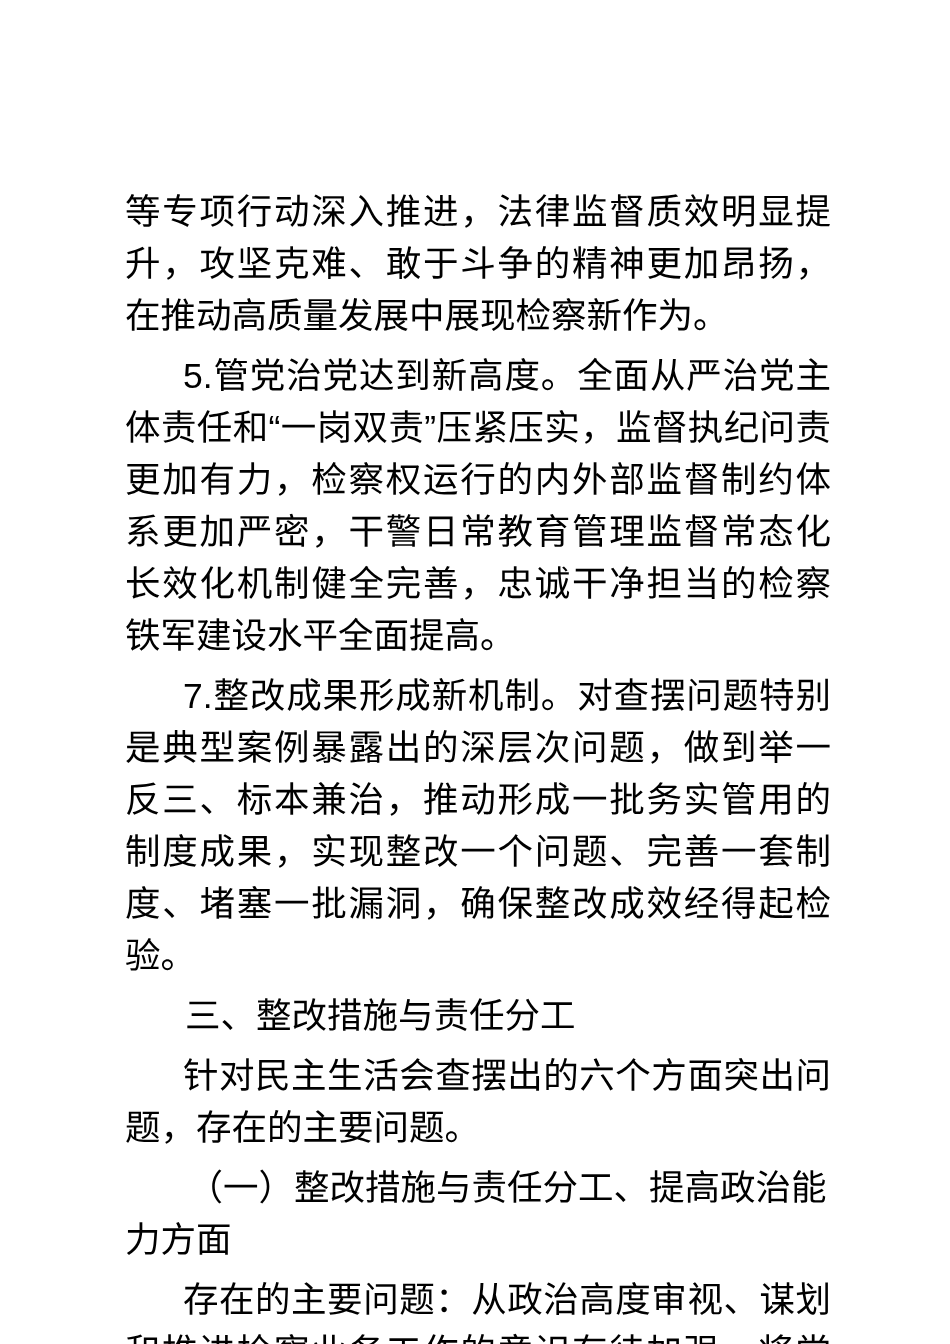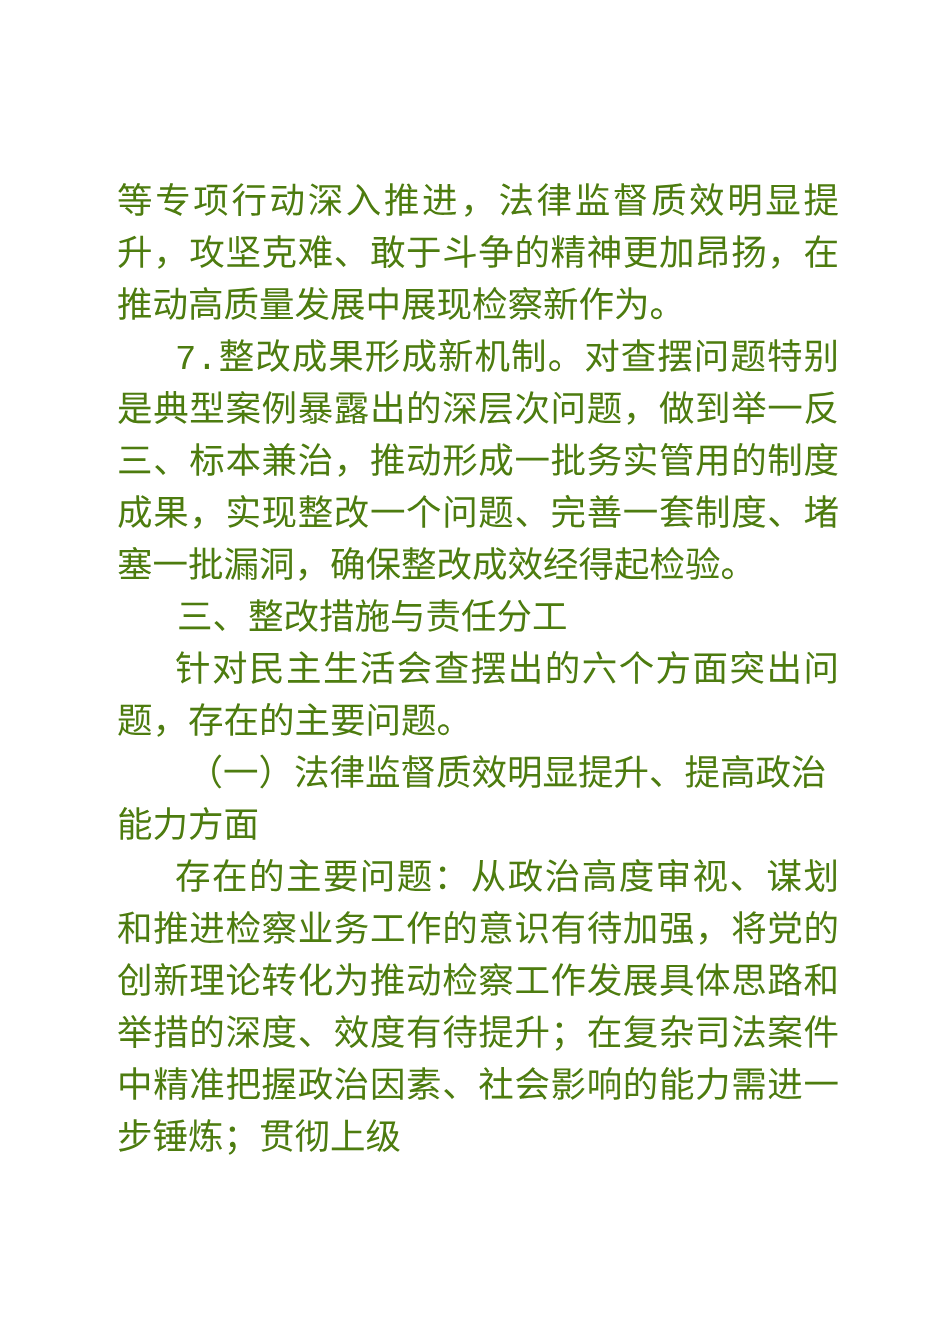--- a/index.html
+++ b/index.html
@@ -27,12 +27,12 @@
   }
 
   .para {
-    margin: 0;
+    margin: 8px;
     padding: 0;
-    font-family: Liberation Mono, monospace;
+    font-family: Liberation Sans, sans-serif;
     font-size: 35.5px;
     line-height: 52px;
-    color: #4d7c0f;
+    color: #000000;
     text-align: justify;
     text-justify: inter-character;
     text-align-last: left;

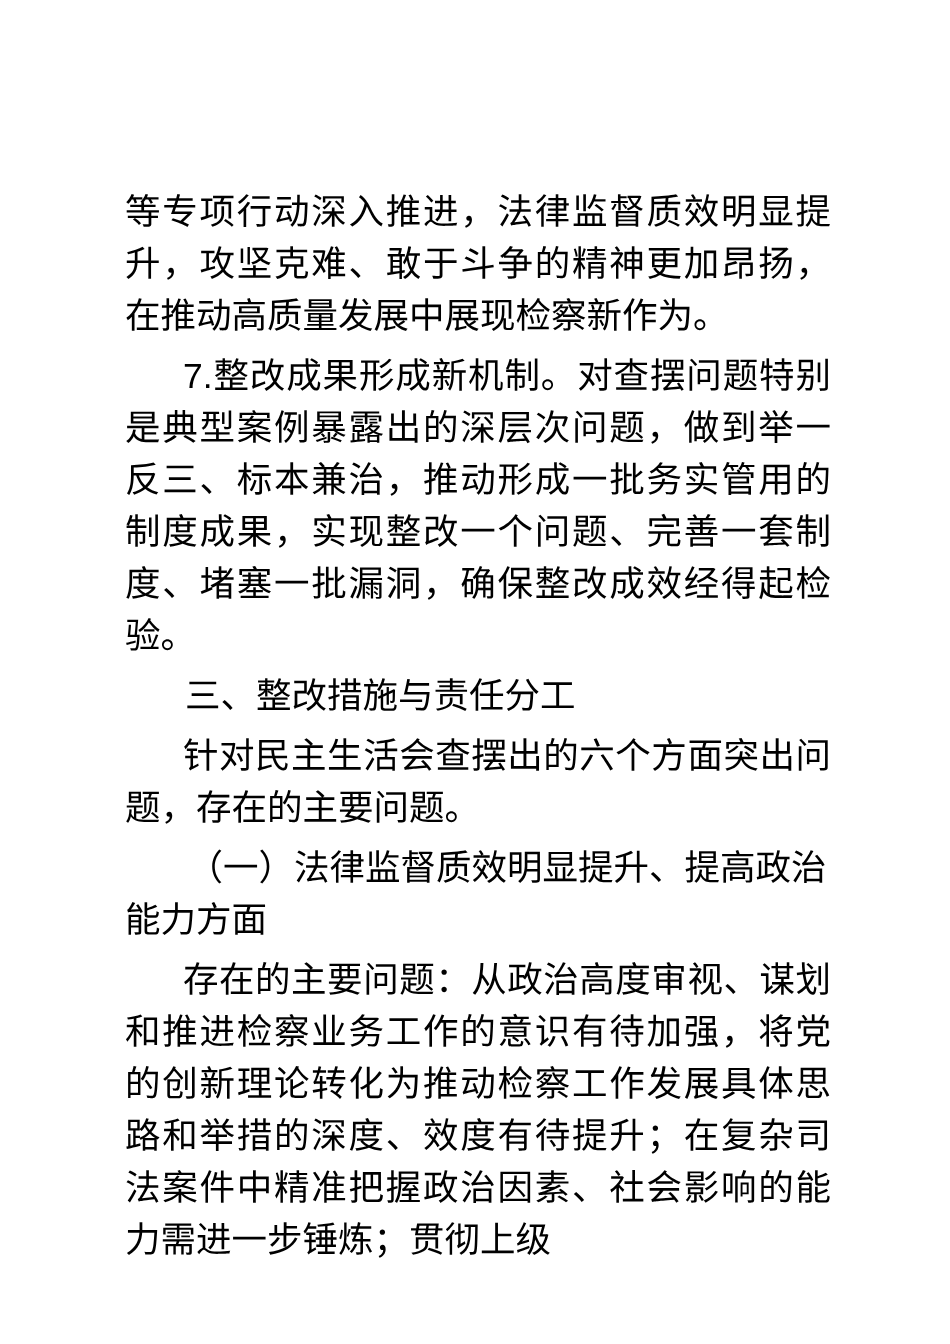--- a/index.html
+++ b/index.html
@@ -72,6 +72,7 @@
 
     <p class="para para--continued">等专项行动深入推进，法律监督质效明显提升，攻坚克难、敢于斗争的精神更加昂扬，在推动高质量发展中展现检察新作为。</p>
 
+    <p class="para para--indent">5.管党治党达到新高度。全面从严治党主体责任和“一岗双责”压紧压实，监督执纪问责更加有力，检察权运行的内外部监督制约体系更加严密，干警日常教育管理监督常态化长效化机制健全完善，忠诚干净担当的检察铁军建设水平全面提高。</p>
 
     <p class="para para--indent">7.整改成果形成新机制。对查摆问题特别是典型案例暴露出的深层次问题，做到举一反三、标本兼治，推动形成一批务实管用的制度成果，实现整改一个问题、完善一套制度、堵塞一批漏洞，确保整改成效经得起检验。</p>
 

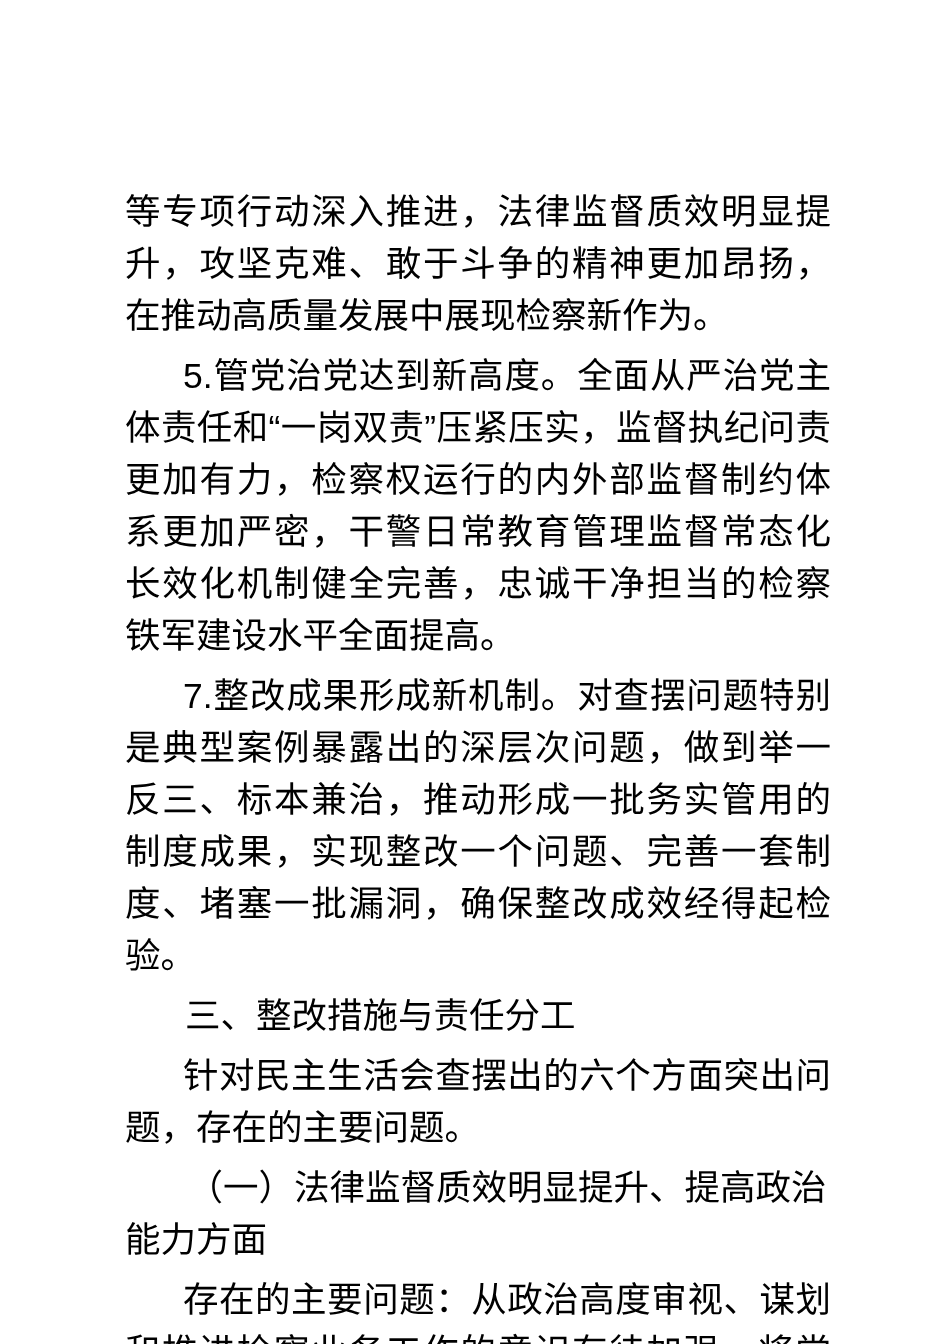--- a/index.html
+++ b/index.html
@@ -80,7 +80,7 @@
 
     <p class="para para--indent">针对民主生活会查摆出的六个方面突出问题，存在的主要问题。</p>
 
-    <p class="para heading heading--sub">（一）法律监督质效明显提升、提高政治能力方面</p>
+    <p class="para heading heading--sub">（一）整改措施与责任分工、提高政治能力方面</p>
 
     <p class="para para--indent">存在的主要问题：从政治高度审视、谋划和推进检察业务工作的意识有待加强，将党的创新理论转化为推动检察工作发展具体思路和举措的深度、效度有待提升；在复杂司法案件中精准把握政治因素、社会影响的能力需进一步锤炼；贯彻上级</p>
 

